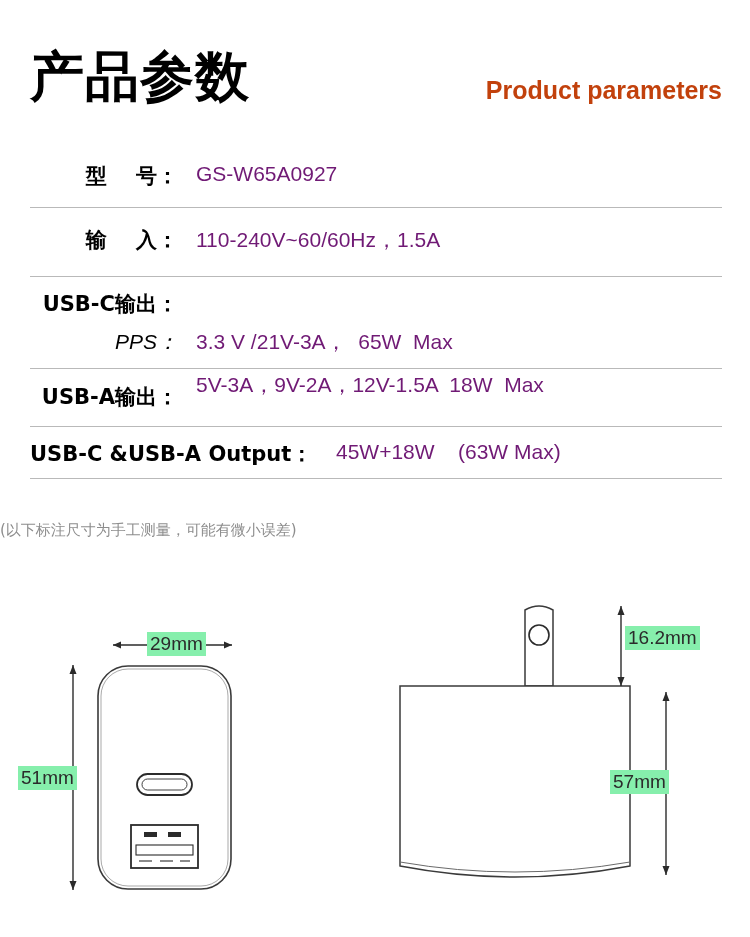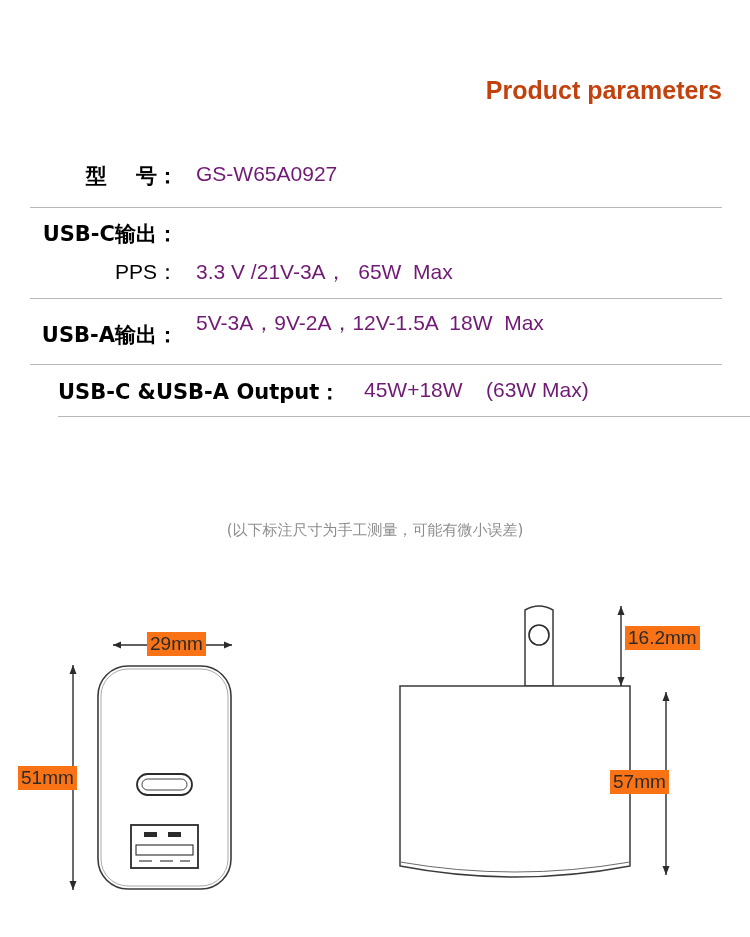--- a/index.html
+++ b/index.html
@@ -130,6 +130,7 @@
 <body>
 
 <div id="header">
+  <div id="title-cn">产品参数</div>
   <div id="title-en">Product parameters</div>
 </div>
 

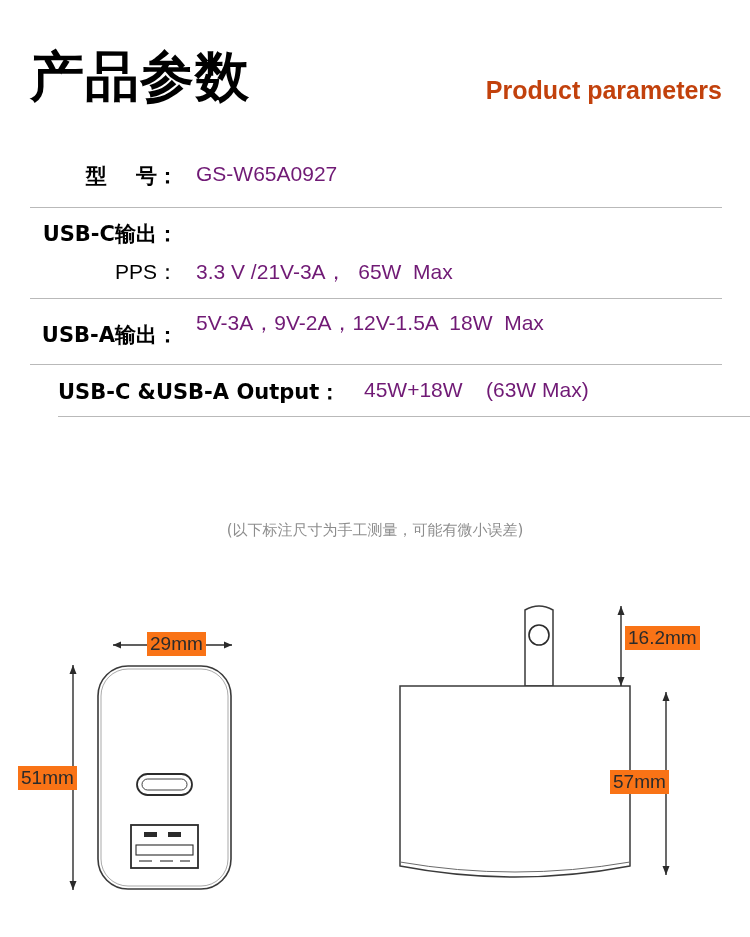--- a/index.html
+++ b/index.html
@@ -142,6 +142,11 @@
     <div class="rule" style="top:57px;"></div>
   </div>
 
+  <div class="spec-row" style="height:70px;">
+    <div class="spec-label label-col" style="top:18px;">输    入：</div>
+    <div class="spec-value value-col" style="top:18px;">110-240V~60/60Hz，1.5A</div>
+    <div class="rule" style="top:68px;"></div>
+  </div>
 
   <div class="spec-row" style="height:92px;">
     <div class="spec-label label-col" style="top:12px;">USB-C输出：</div>

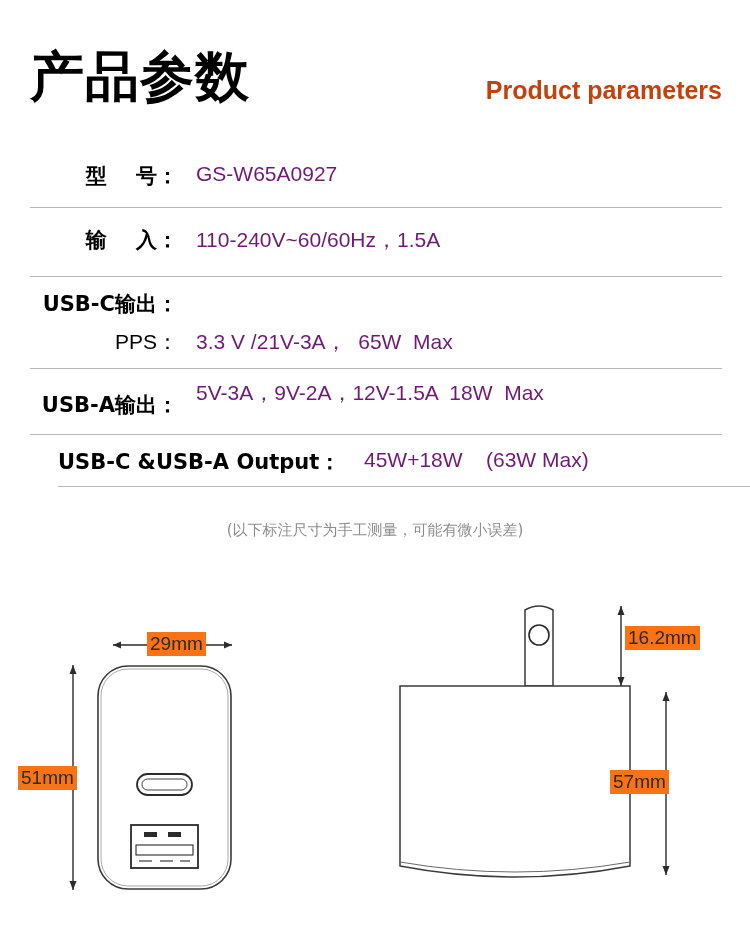--- a/index.html
+++ b/index.html
@@ -150,7 +150,7 @@
 
   <div class="spec-row" style="height:92px;">
     <div class="spec-label label-col" style="top:12px;">USB-C输出：</div>
-    <div class="spec-label label-col" style="top:50px; font-weight:400; font-family:'Liberation Sans', sans-serif;">PPS：</div>
+    <div class="spec-label label-col" style="top:50px; font-weight:400; font-family:'Liberation Sans', sans-serif;font-style:italic;">PPS：</div>
     <div class="spec-value value-col" style="top:50px;">3.3 V /21V-3A，  65W  Max</div>
     <div class="rule" style="top:90px;"></div>
   </div>

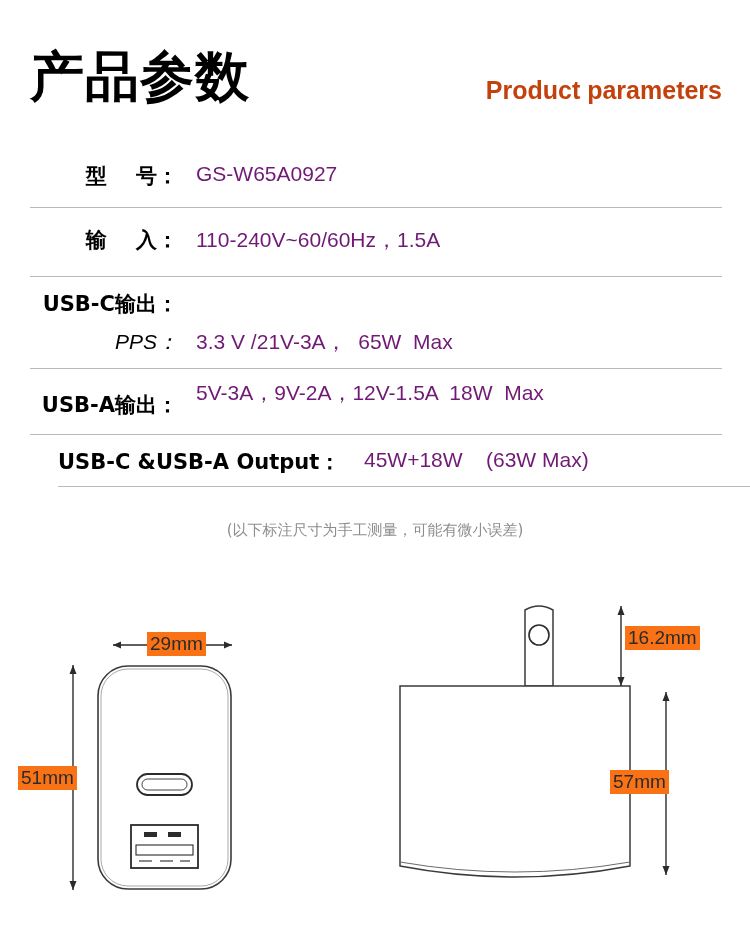--- a/index.html
+++ b/index.html
@@ -155,7 +155,7 @@
     <div class="rule" style="top:90px;"></div>
   </div>
 
-  <div class="spec-row" style="height:58px;margin-top:8px;">
+  <div class="spec-row" style="height:58px;">
     <div class="spec-label label-col" style="top:13px;">USB-A输出：</div>
     <div class="spec-value value-col" style="top:1px;">5V-3A，9V-2A，12V-1.5A  18W  Max</div>
     <div class="rule" style="top:56px;"></div>

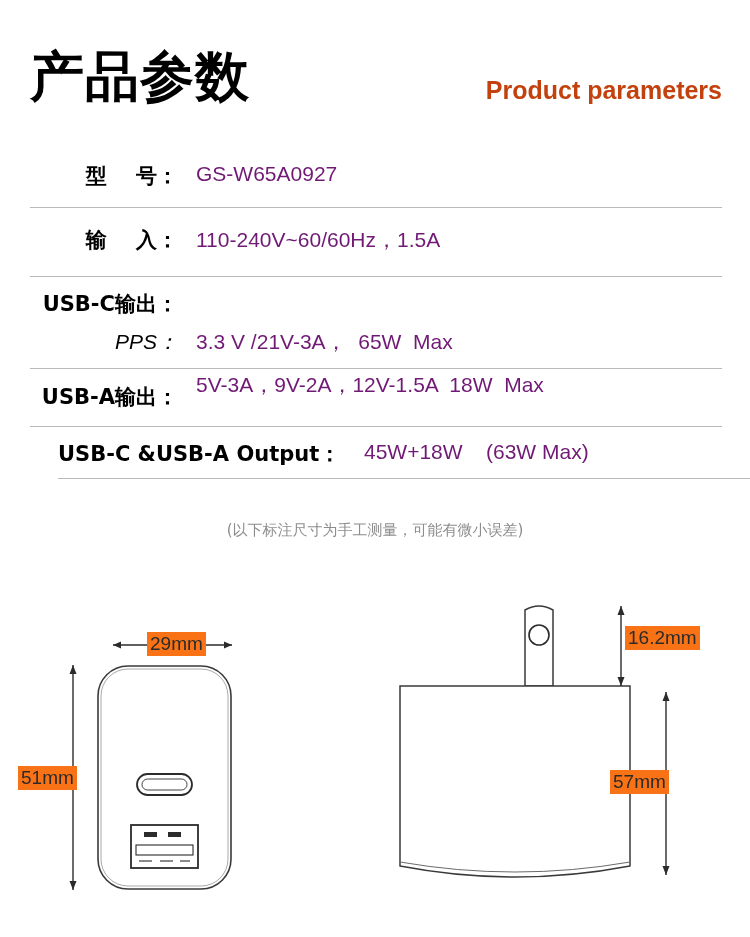--- a/index.html
+++ b/index.html
@@ -161,7 +161,7 @@
     <div class="rule" style="top:56px;"></div>
   </div>
 
-  <div class="spec-row" style="height:55px;margin-left:28px;">
+  <div class="spec-row" style="height:55px;">
     <div class="spec-label label-wide" style="top:12px;">USB-C &amp;USB-A Output：</div>
     <div class="spec-value" style="left:336px; top:12px;">45W+18W    (63W Max)</div>
     <div class="rule" style="top:50px;"></div>

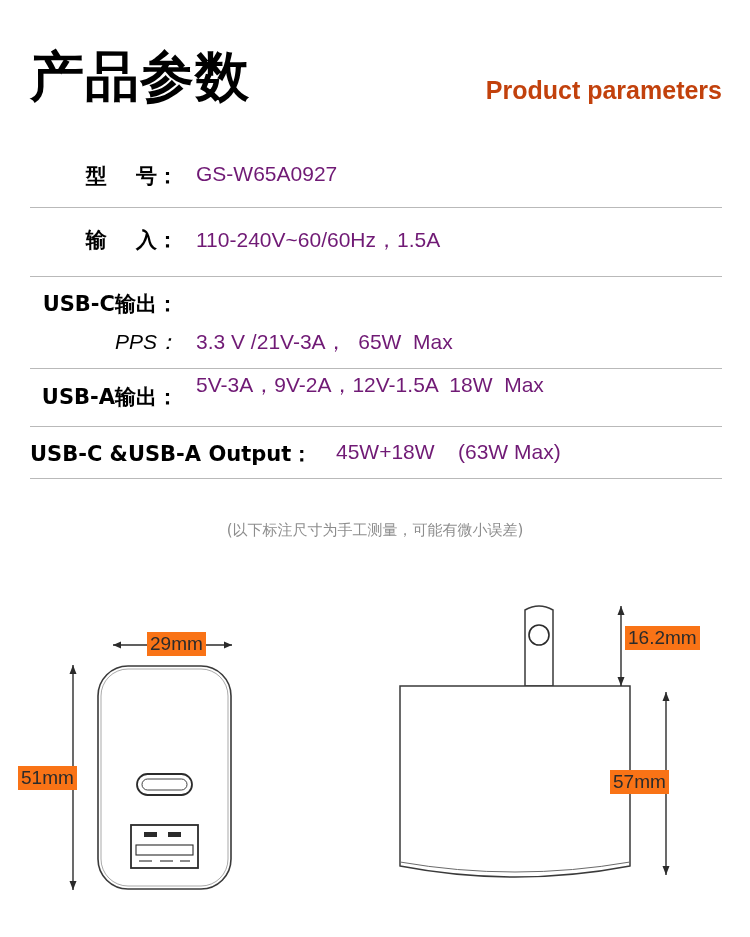--- a/index.html
+++ b/index.html
@@ -101,7 +101,7 @@
     left: 0;
     top: 521px;
     width: 750px;
-    text-align: center;
+    text-align: left;
     font-size: 15px;
     color: #8d8d8d;
     font-family: "DejaVu Sans", "Liberation Sans", sans-serif;

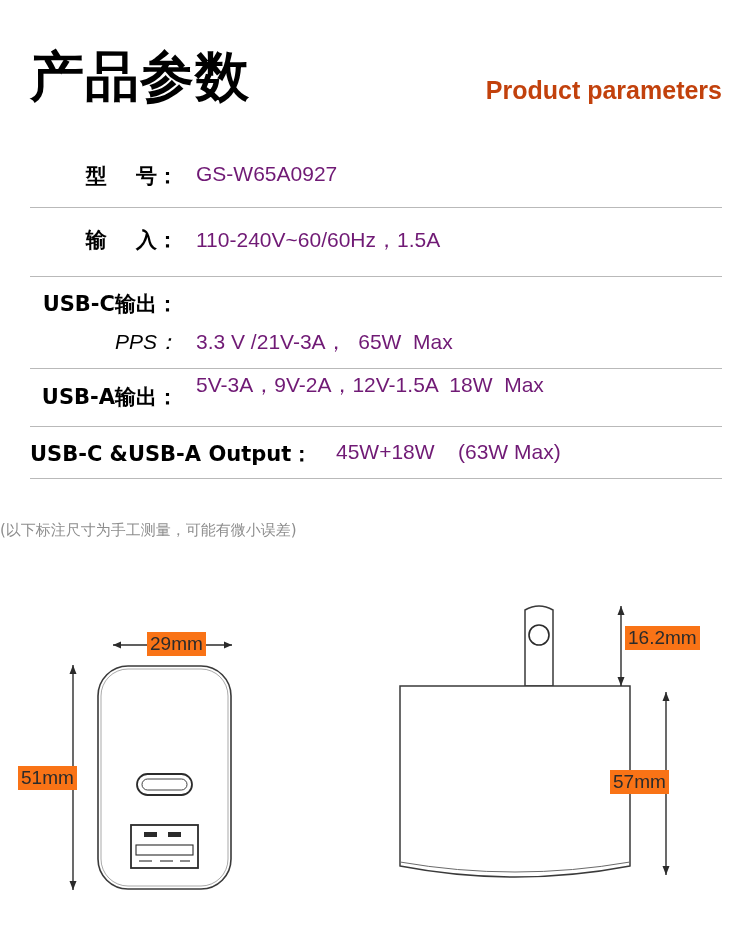--- a/index.html
+++ b/index.html
@@ -119,7 +119,7 @@
     position: absolute;
     font-size: 19px;
     color: #2b2b2b;
-    background: #f97316;
+    background: #86efac;
     padding: 1px 3px;
     white-space: nowrap;
     font-family: "Liberation Sans", "DejaVu Sans", sans-serif;

